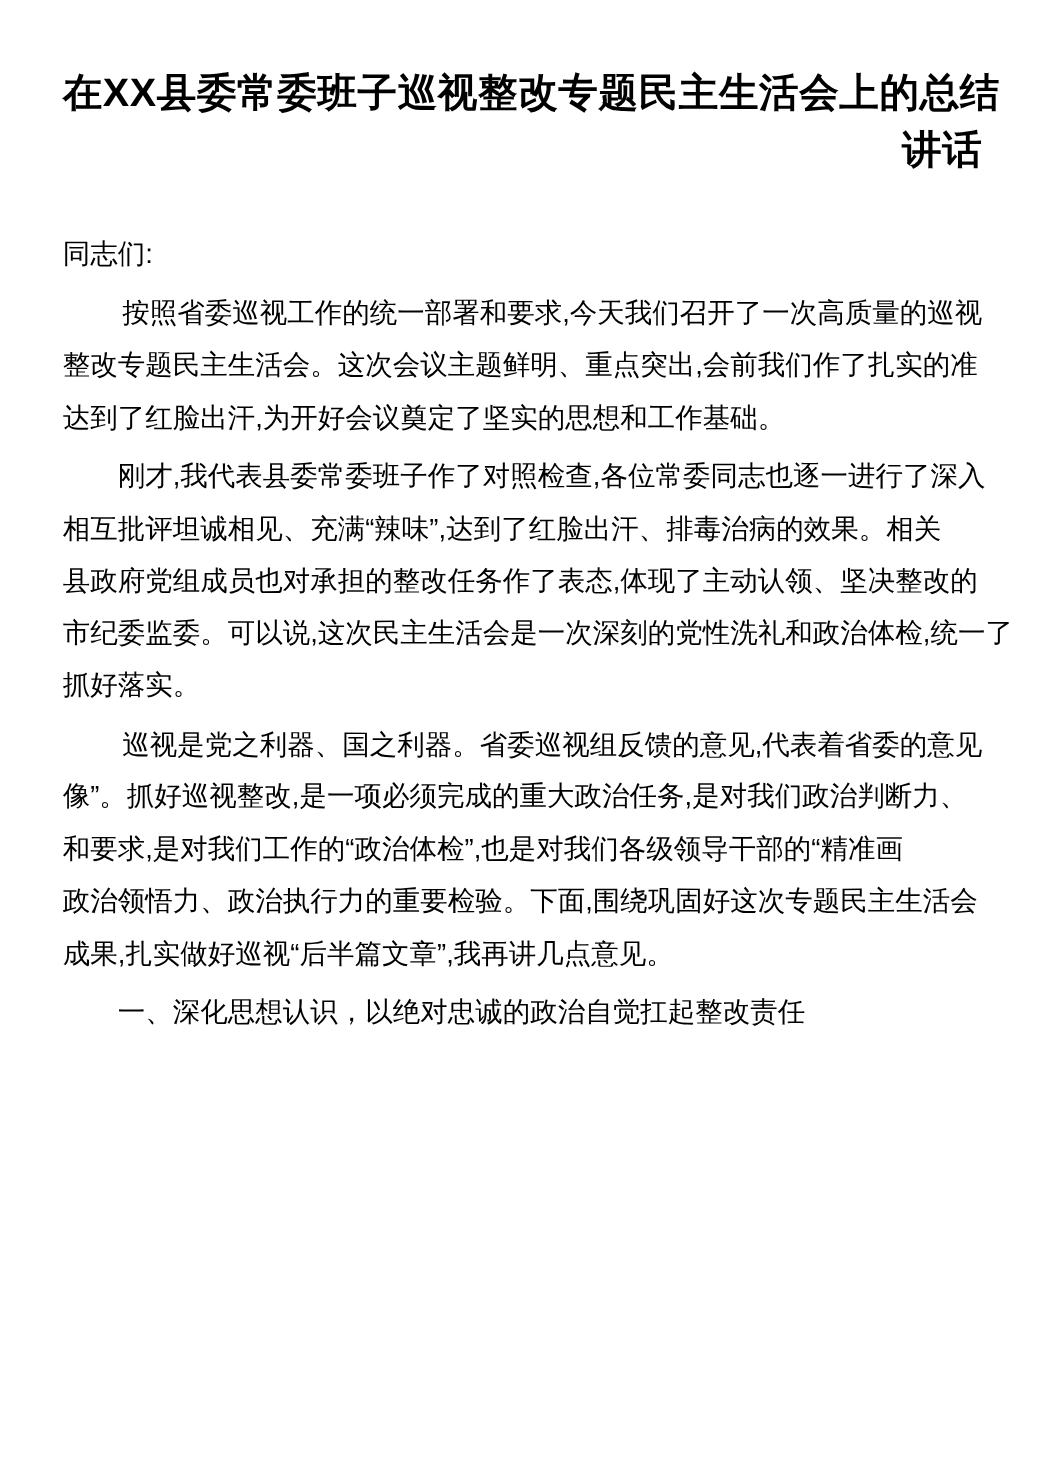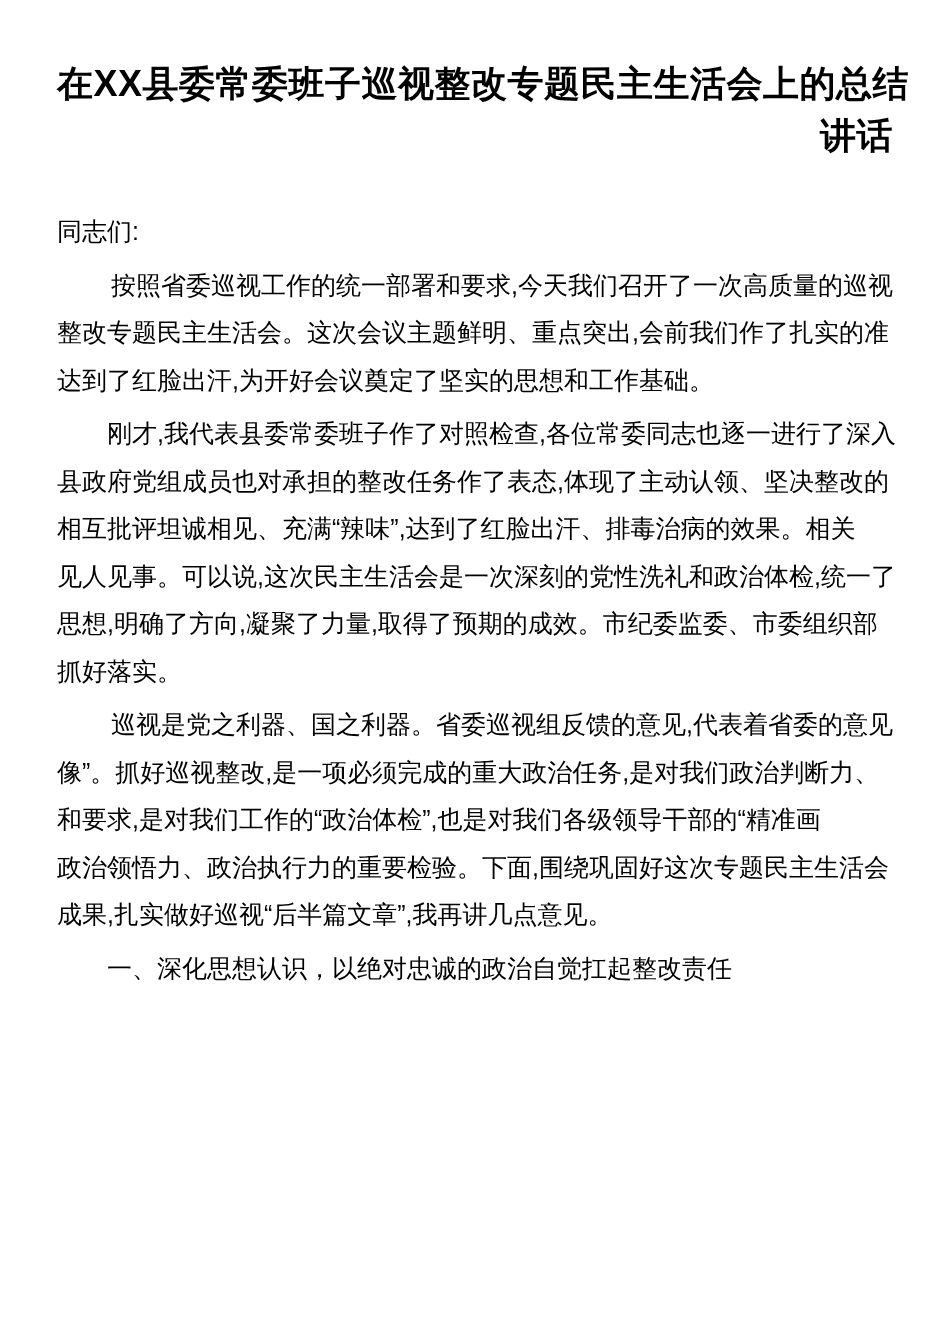--- a/index.html
+++ b/index.html
@@ -76,8 +76,8 @@
         </div>
         <div class="para">
           <div class="line">刚才,我代表县委常委班子作了对照检查,各位常委同志也逐一进行了深入</div>
+          <div class="line">相互批评坦诚相见、充满“辣味”,达到了红脸出汗、排毒治病的效果。相关</div>
           <div class="line">县政府党组成员也对承担的整改任务作了表态,体现了主动认领、坚决整改的</div>
-          <div class="line">相互批评坦诚相见、充满“辣味”,达到了红脸出汗、排毒治病的效果。相关</div>
           <div class="line">见人见事。可以说,这次民主生活会是一次深刻的党性洗礼和政治体检,统一了</div>
           <div class="line">思想,明确了方向,凝聚了力量,取得了预期的成效。市纪委监委、市委组织部</div>
           <div class="line">抓好落实。</div>

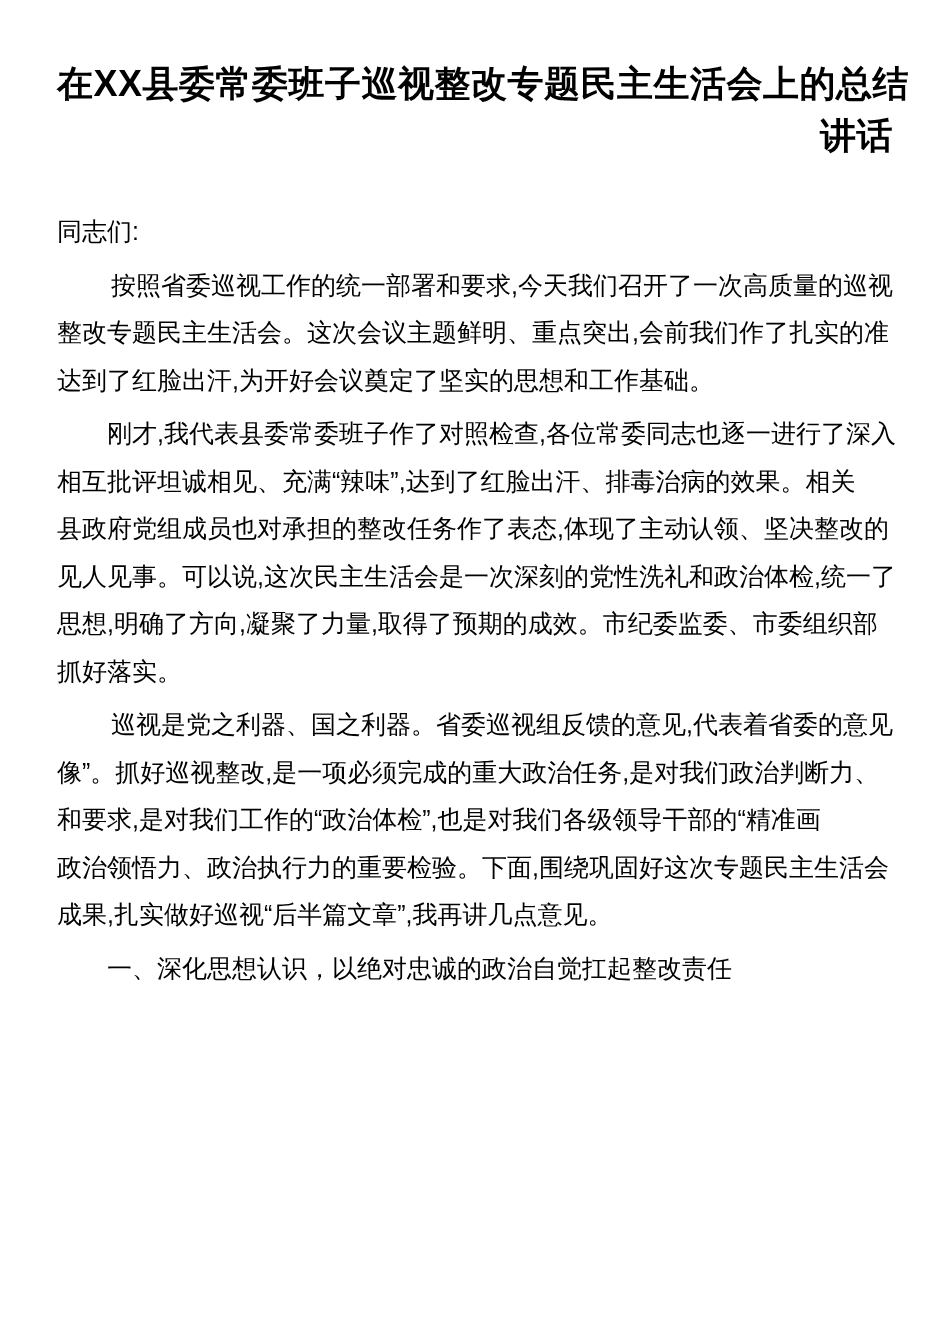--- a/index.html
+++ b/index.html
@@ -78,7 +78,7 @@
           <div class="line">刚才,我代表县委常委班子作了对照检查,各位常委同志也逐一进行了深入</div>
           <div class="line">相互批评坦诚相见、充满“辣味”,达到了红脸出汗、排毒治病的效果。相关</div>
           <div class="line">县政府党组成员也对承担的整改任务作了表态,体现了主动认领、坚决整改的</div>
-          <div class="line">见人见事。可以说,这次民主生活会是一次深刻的党性洗礼和政治体检,统一了</div>
+          <div class="line">市纪委监委。可以说,这次民主生活会是一次深刻的党性洗礼和政治体检,统一了</div>
           <div class="line">思想,明确了方向,凝聚了力量,取得了预期的成效。市纪委监委、市委组织部</div>
           <div class="line">抓好落实。</div>
         </div>

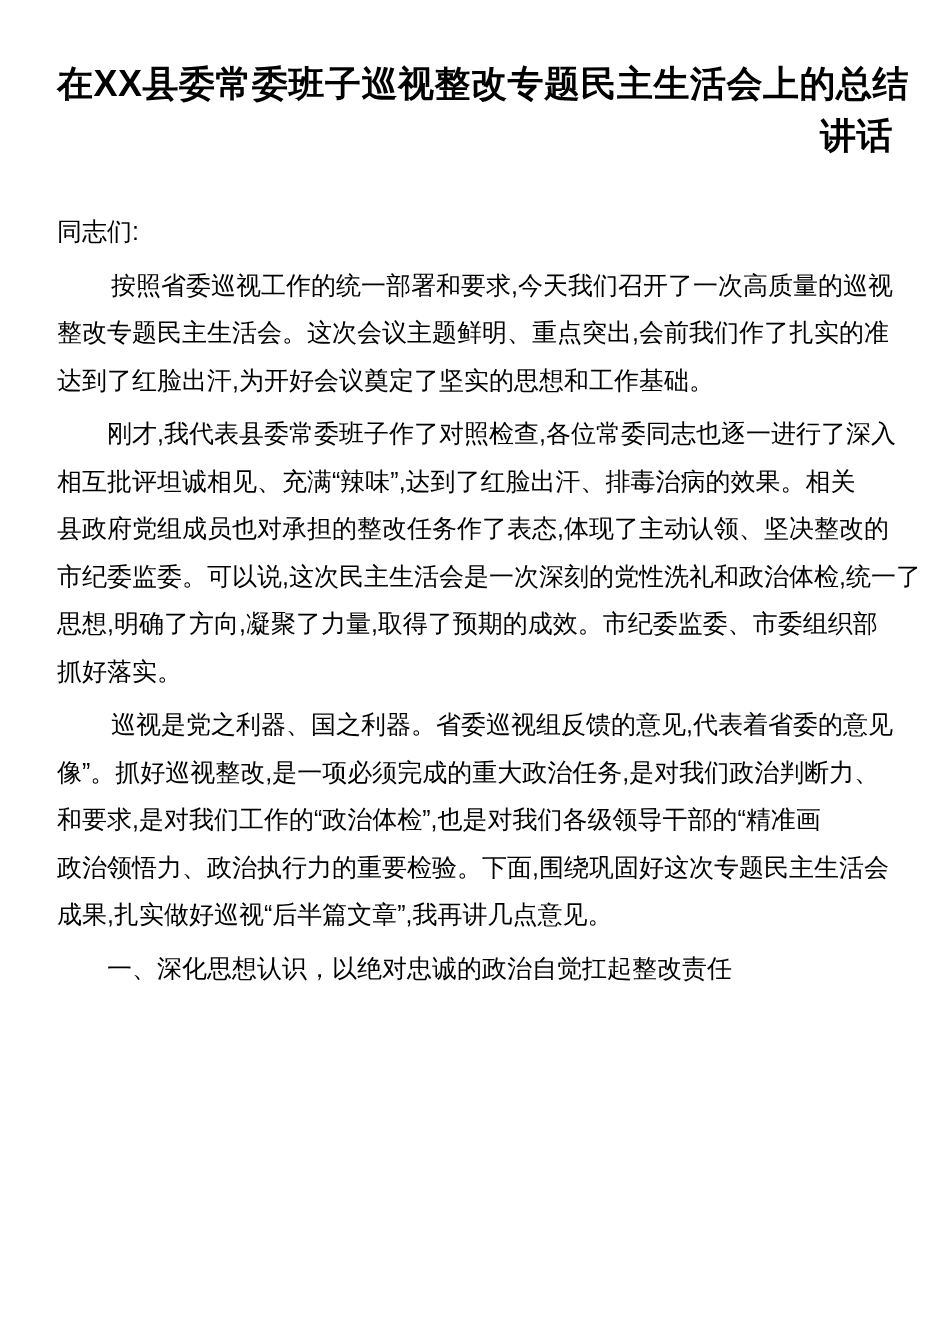--- a/index.html
+++ b/index.html
@@ -79,7 +79,6 @@
           <div class="line">相互批评坦诚相见、充满“辣味”,达到了红脸出汗、排毒治病的效果。相关</div>
           <div class="line">县政府党组成员也对承担的整改任务作了表态,体现了主动认领、坚决整改的</div>
           <div class="line">市纪委监委。可以说,这次民主生活会是一次深刻的党性洗礼和政治体检,统一了</div>
-          <div class="line">思想,明确了方向,凝聚了力量,取得了预期的成效。市纪委监委、市委组织部</div>
           <div class="line">抓好落实。</div>
         </div>
         <div class="para">

